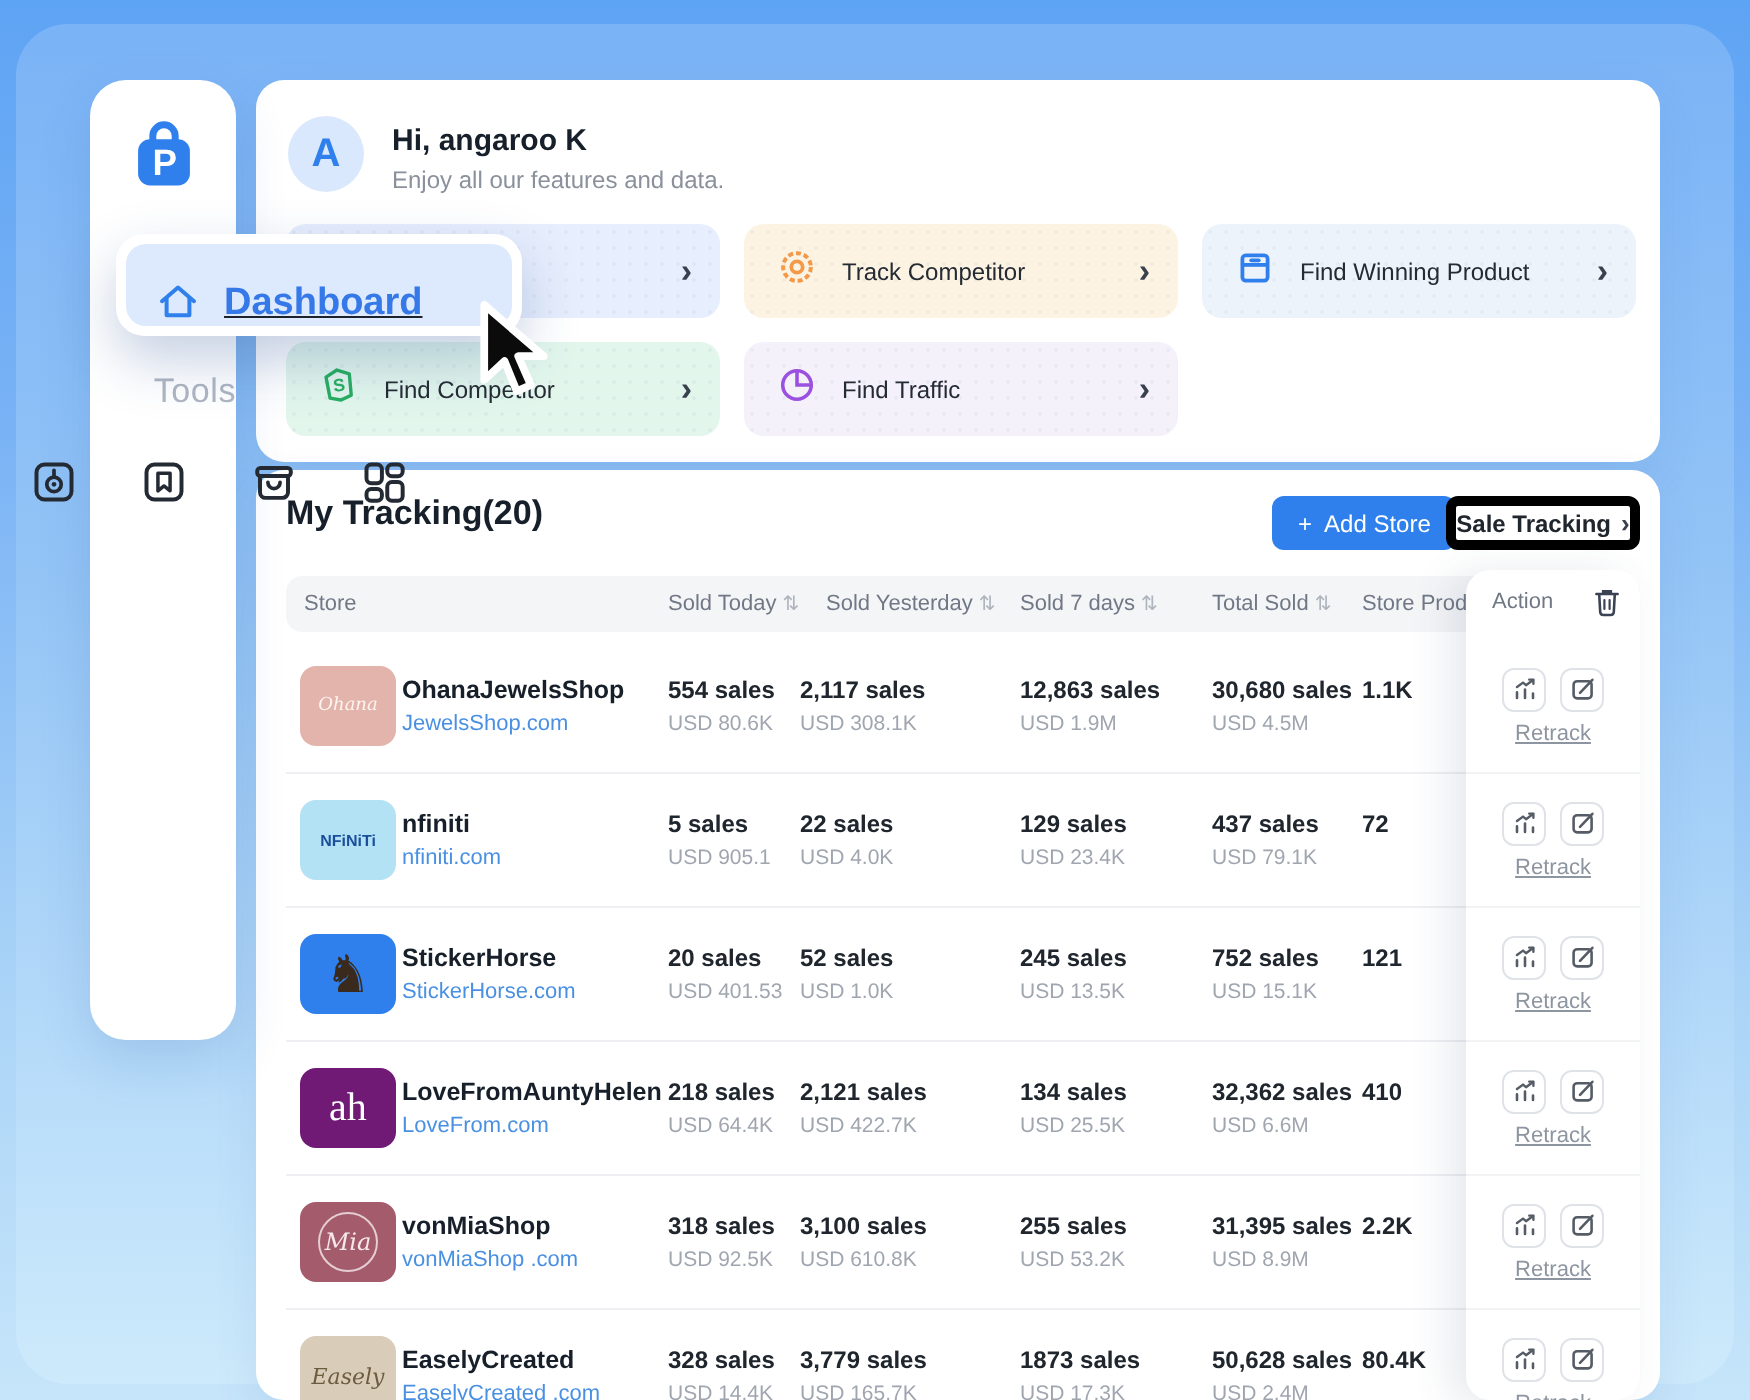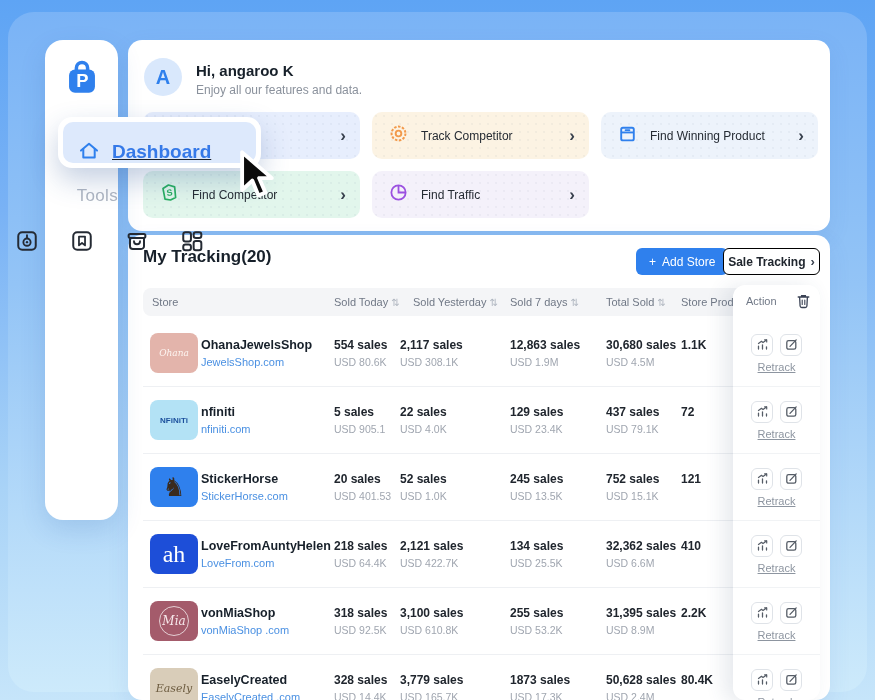--- a/index.html
+++ b/index.html
@@ -55,7 +55,7 @@
     background:#2F80ED; color:#fff; font-size:12px; border-radius:6px; cursor:pointer;
     display:flex; align-items:center; gap:6px; font-family:inherit; }
   .btn-sale { position:absolute; left:595px; top:13px; height:27px; width:97px; background:#fff;
-    border:1px solid #000000; border-radius:6px; font-size:12px; font-weight:600; color:#20262E;
+    border:5px solid #000000; border-radius:6px; font-size:12px; font-weight:600; color:#20262E;
     cursor:pointer; display:flex; align-items:center; justify-content:center; gap:5px; font-family:inherit; }
   .btn-sale .chev { font-size:13px; }
 

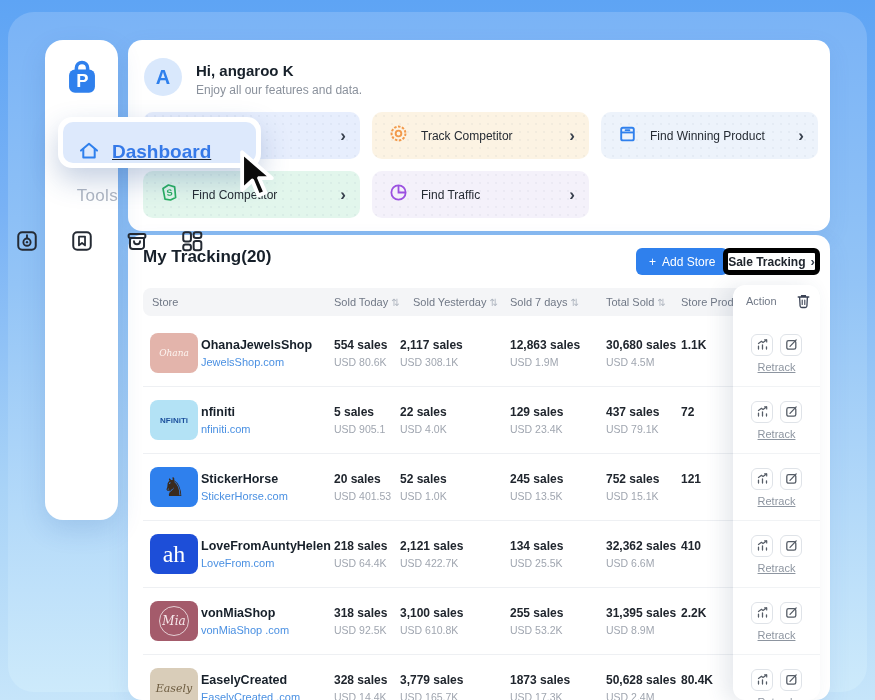--- a/index.html
+++ b/index.html
@@ -229,7 +229,7 @@
     </div>
 
     <div class="trow">
-      <div class="logo-box lt-serif" style="font-size: 24px; background-color: #1d4ed8;">
+      <div class="logo-box lt-serif" style="font-size: 20px; background-color: #701a75;">
         <span style="color: rgb(255, 255, 255);">ah</span>
       </div>
       <div class="store-name">LoveFromAuntyHelen</div>

